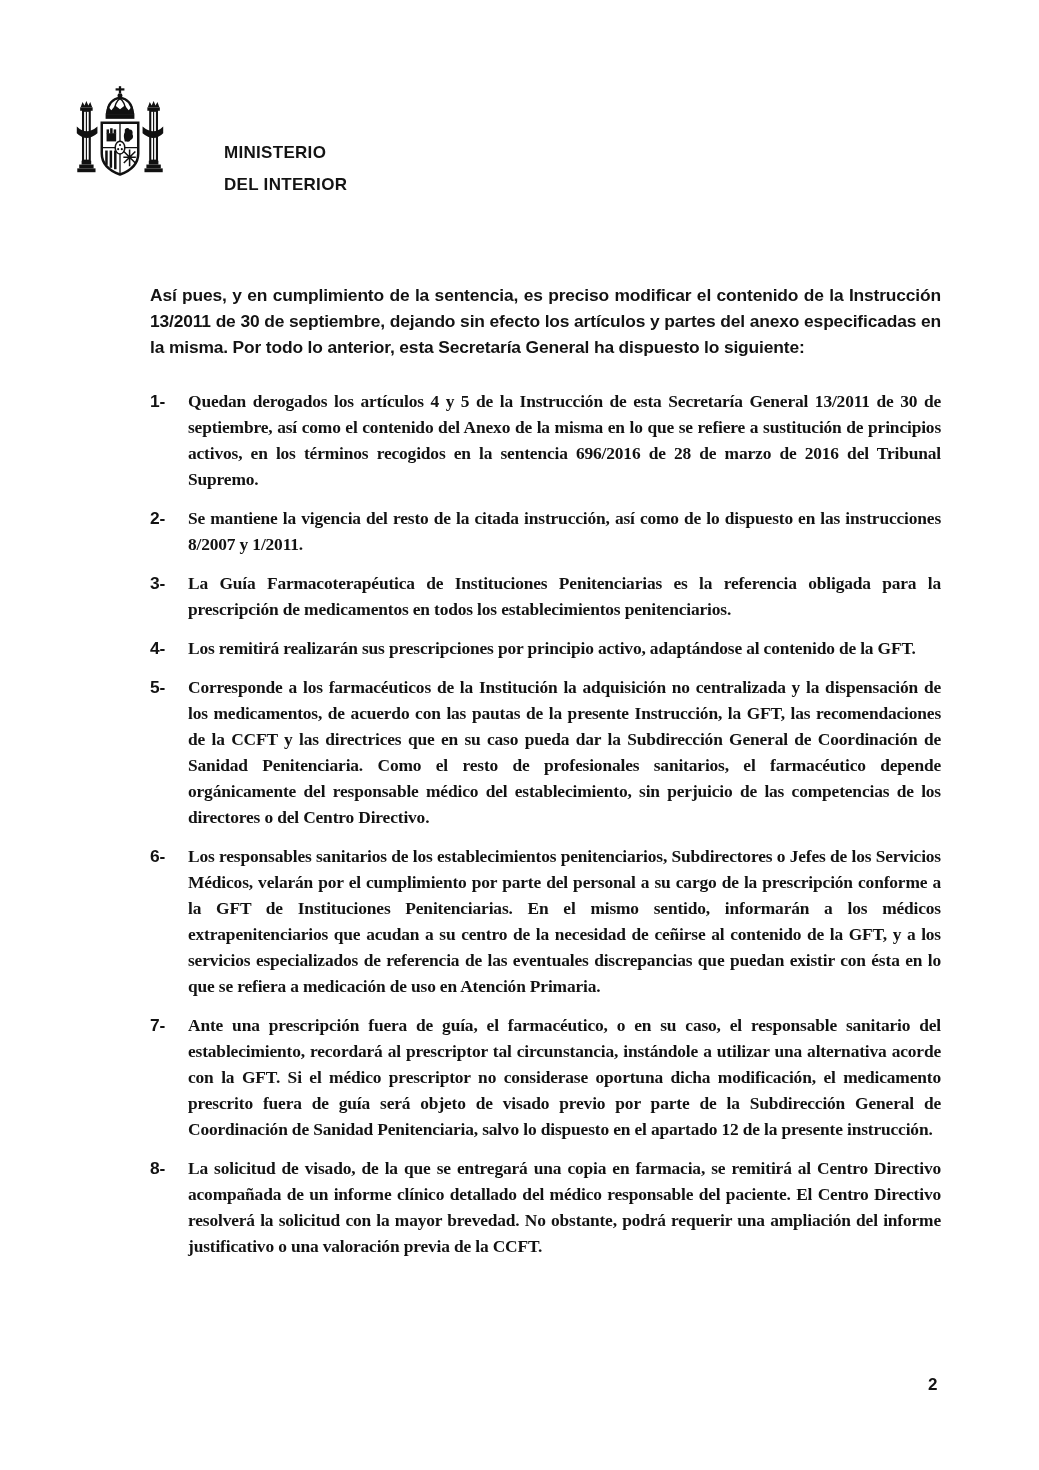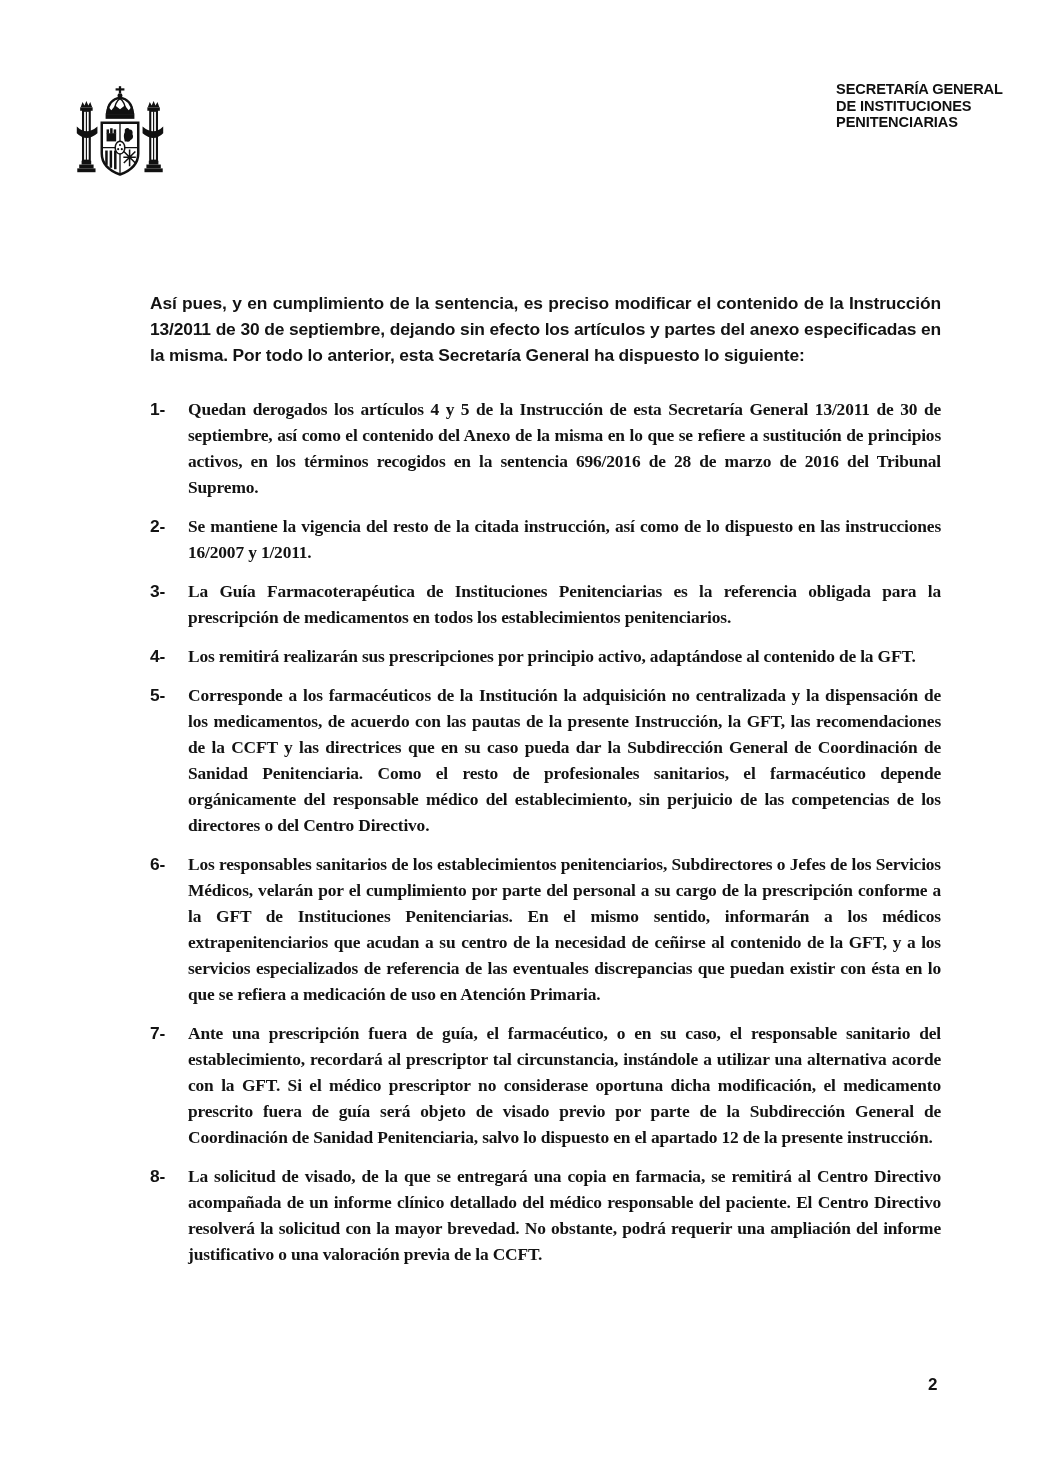--- a/index.html
+++ b/index.html
@@ -115,11 +115,6 @@
   </div>
 
 
-  <div class="secretariat">
-    <div>SECRETARÍA GENERAL</div>
-    <div>DE INSTITUCIONES</div>
-    <div>PENITENCIARIAS</div>
-  </div>
 
   <div class="doc-body">
     <p class="intro">Así pues, y en cumplimiento de la sentencia, es preciso modificar el contenido de la Instrucción 13/2011 de 30 de septiembre, dejando sin efecto los artículos y partes del anexo especificadas en la misma. Por todo lo anterior, esta Secretaría General ha dispuesto lo siguiente:</p>

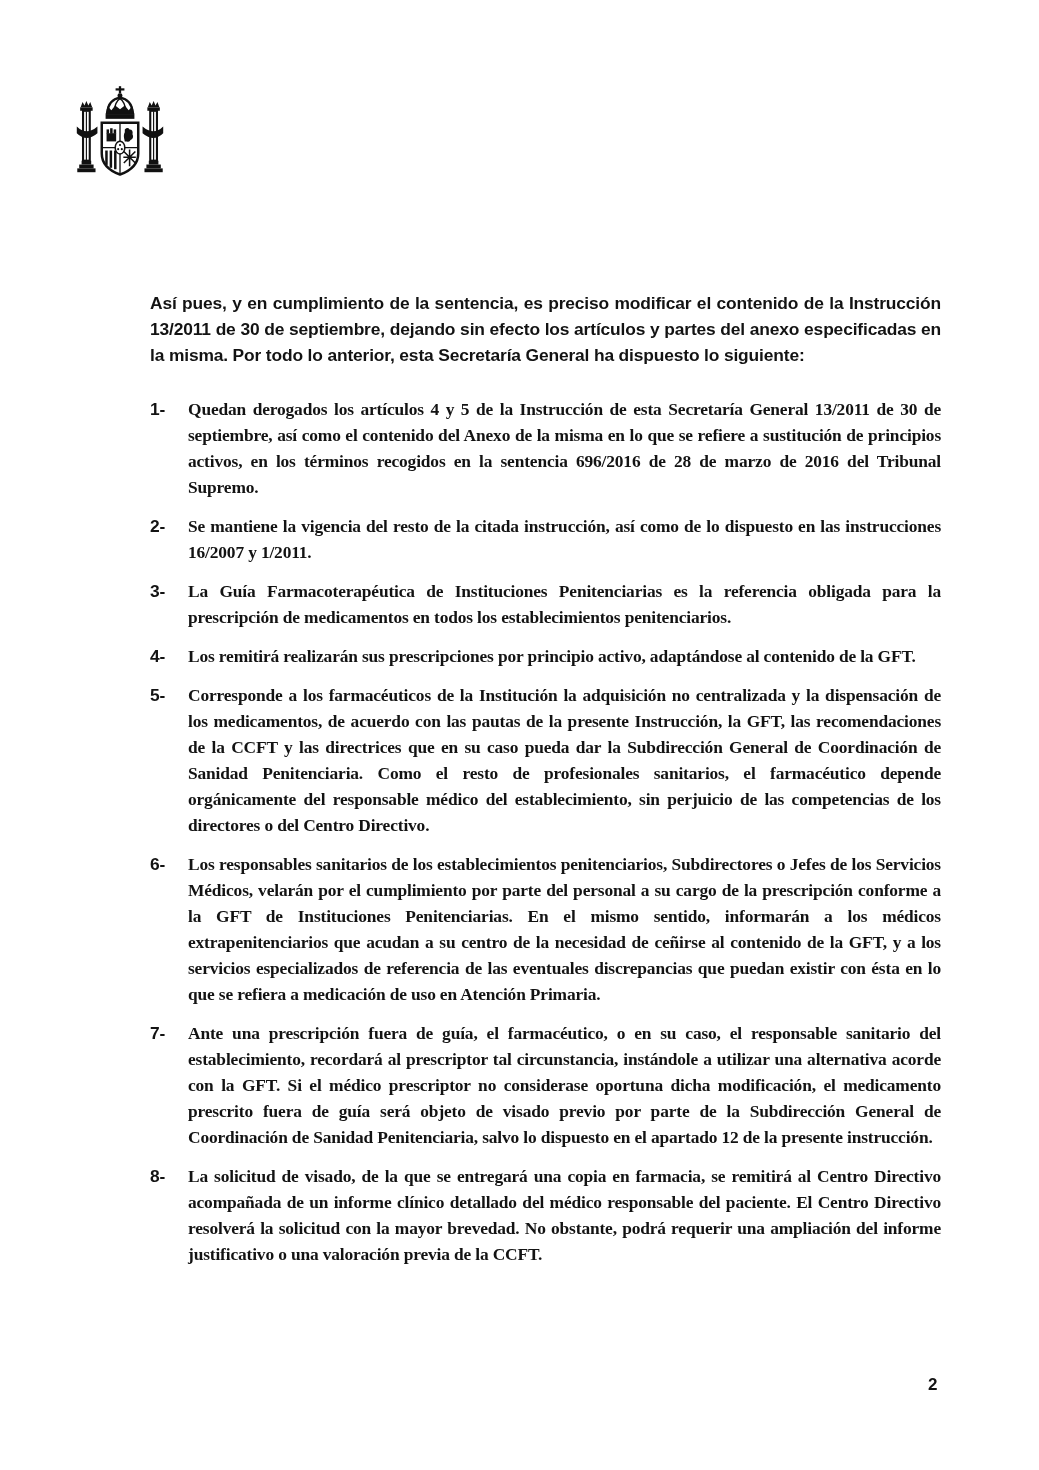--- a/index.html
+++ b/index.html
@@ -114,6 +114,10 @@
     </svg>
   </div>
 
+  <div class="ministry">
+    <div>MINISTERIO</div>
+    <div>DEL INTERIOR</div>
+  </div>
 
 
   <div class="doc-body">

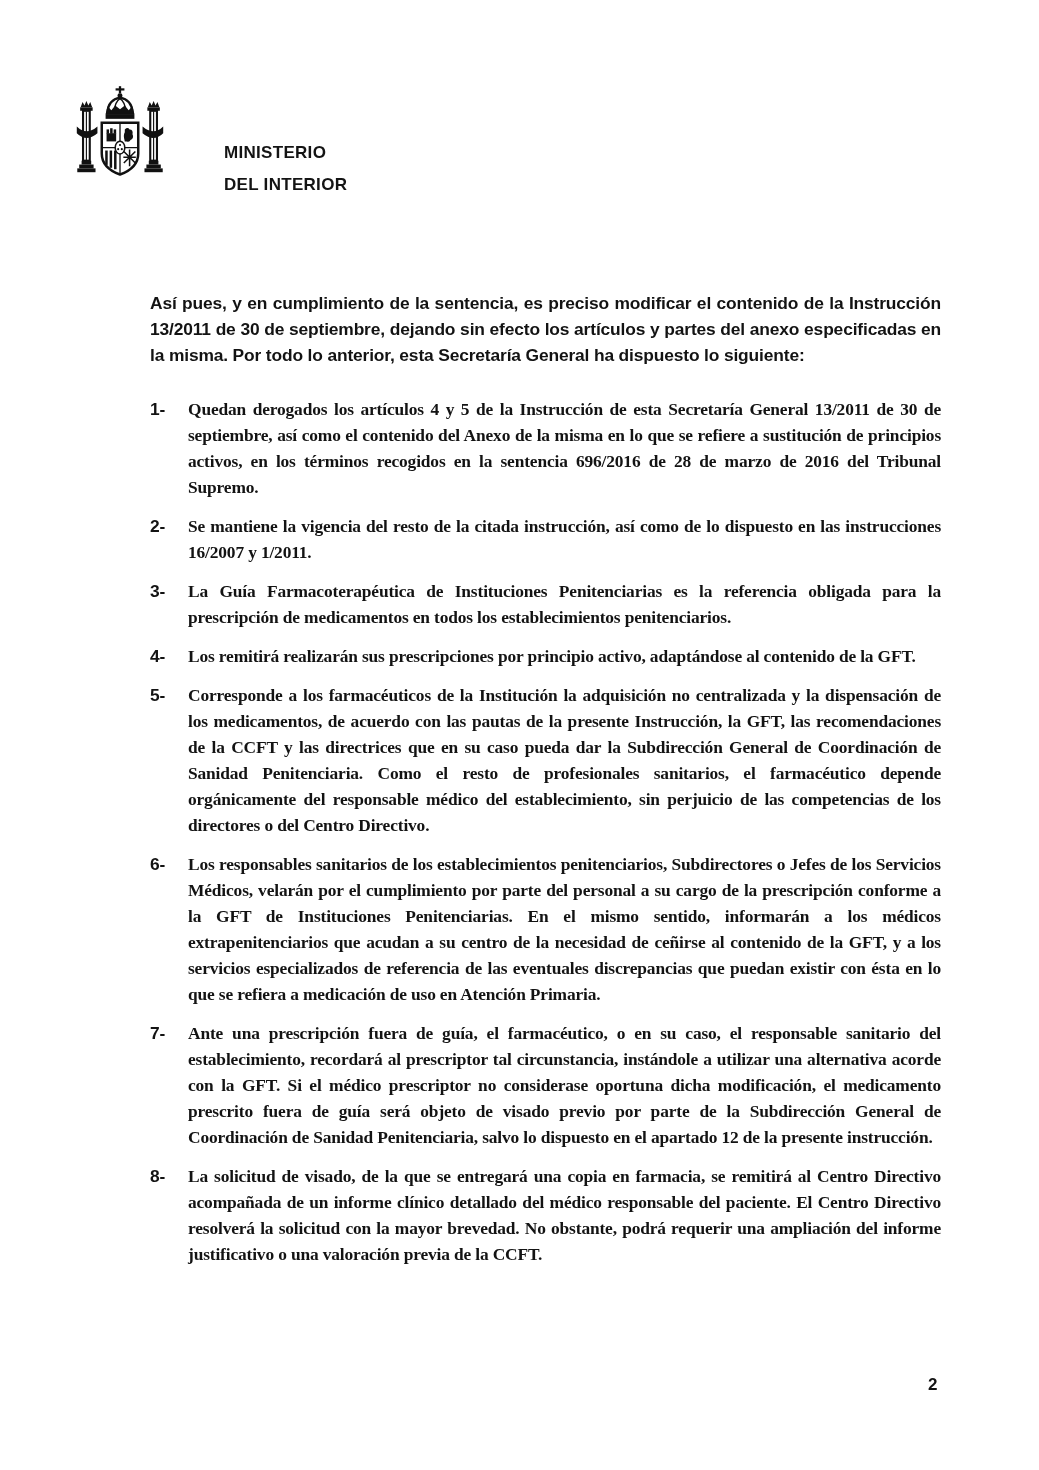--- a/index.html
+++ b/index.html
@@ -32,7 +32,7 @@
     color: #101010;
   }
   .doc-body {
-    position: absolute; left: 150px; top: 290px;
+    position: absolute; left: 150px; top: 282px;
     width: 791px;
     font-size: 17.4px; font-weight: 700;
     letter-spacing: -0.15px;

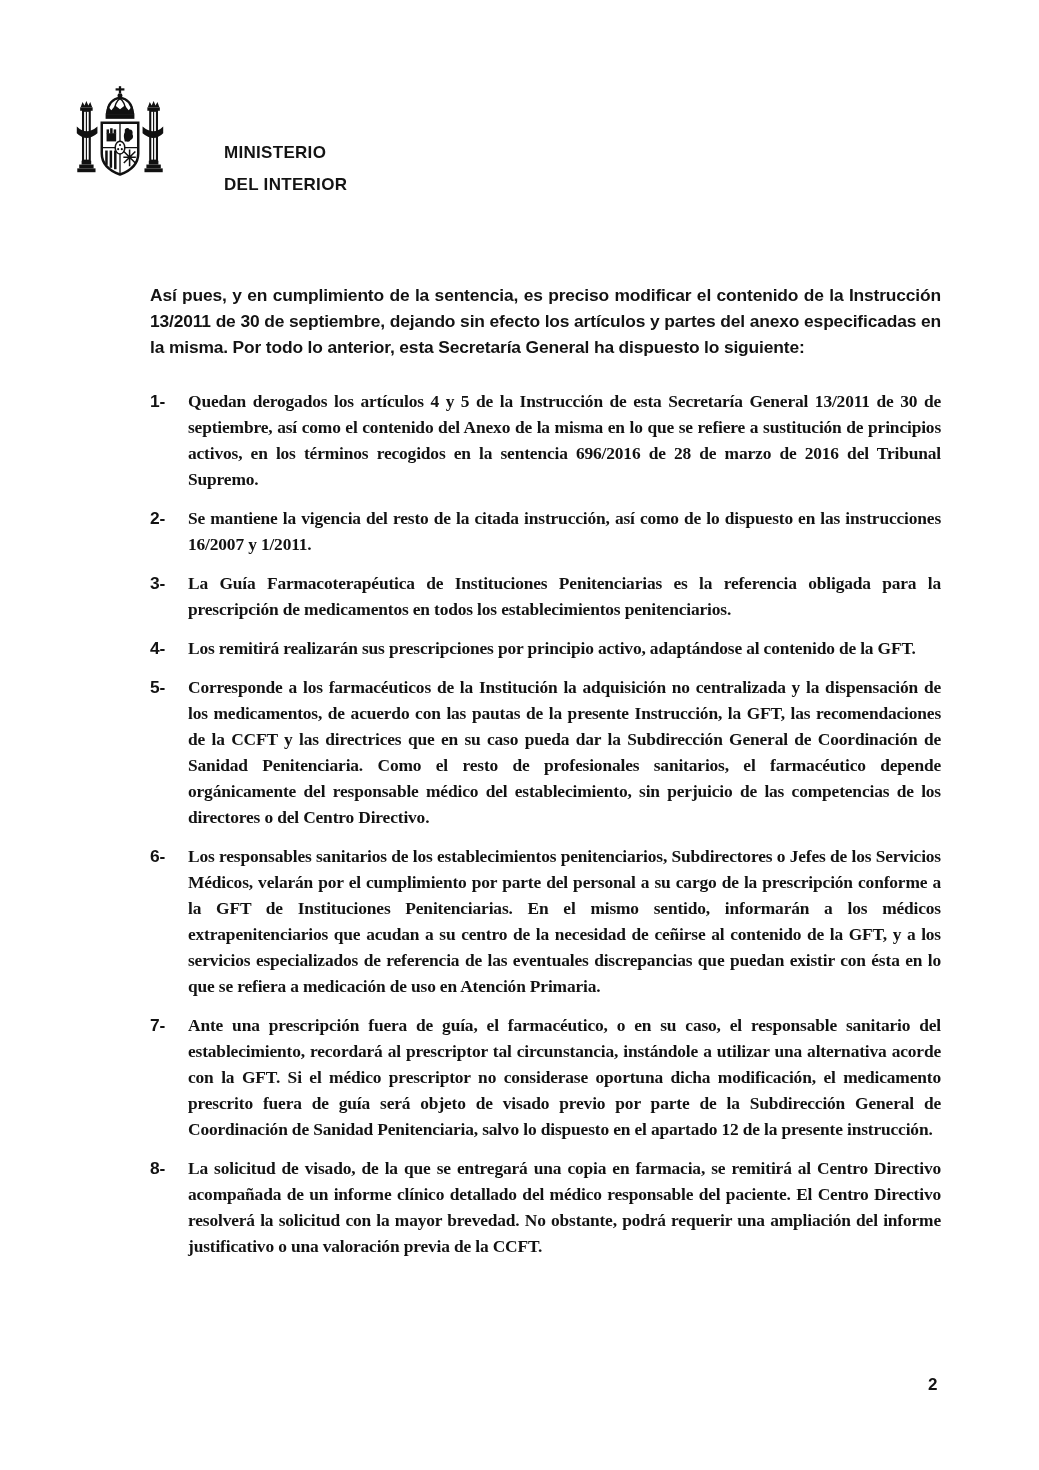--- a/index.html
+++ b/index.html
@@ -130,7 +130,7 @@
 
     <div class="item">
       <div class="item-number">2-</div>
-      <div class="item-text">Se mantiene la vigencia del resto de la citada instrucción, así como de lo dispuesto en las instrucciones 16/2007 y 1/2011.</div>
+      <div class="item-text">Se mantiene la vigencia del resto de la citada instrucción, así como de lo dispuesto en las instrucciones 8/2007 y 1/2011.</div>
     </div>
 
     <div class="item">

